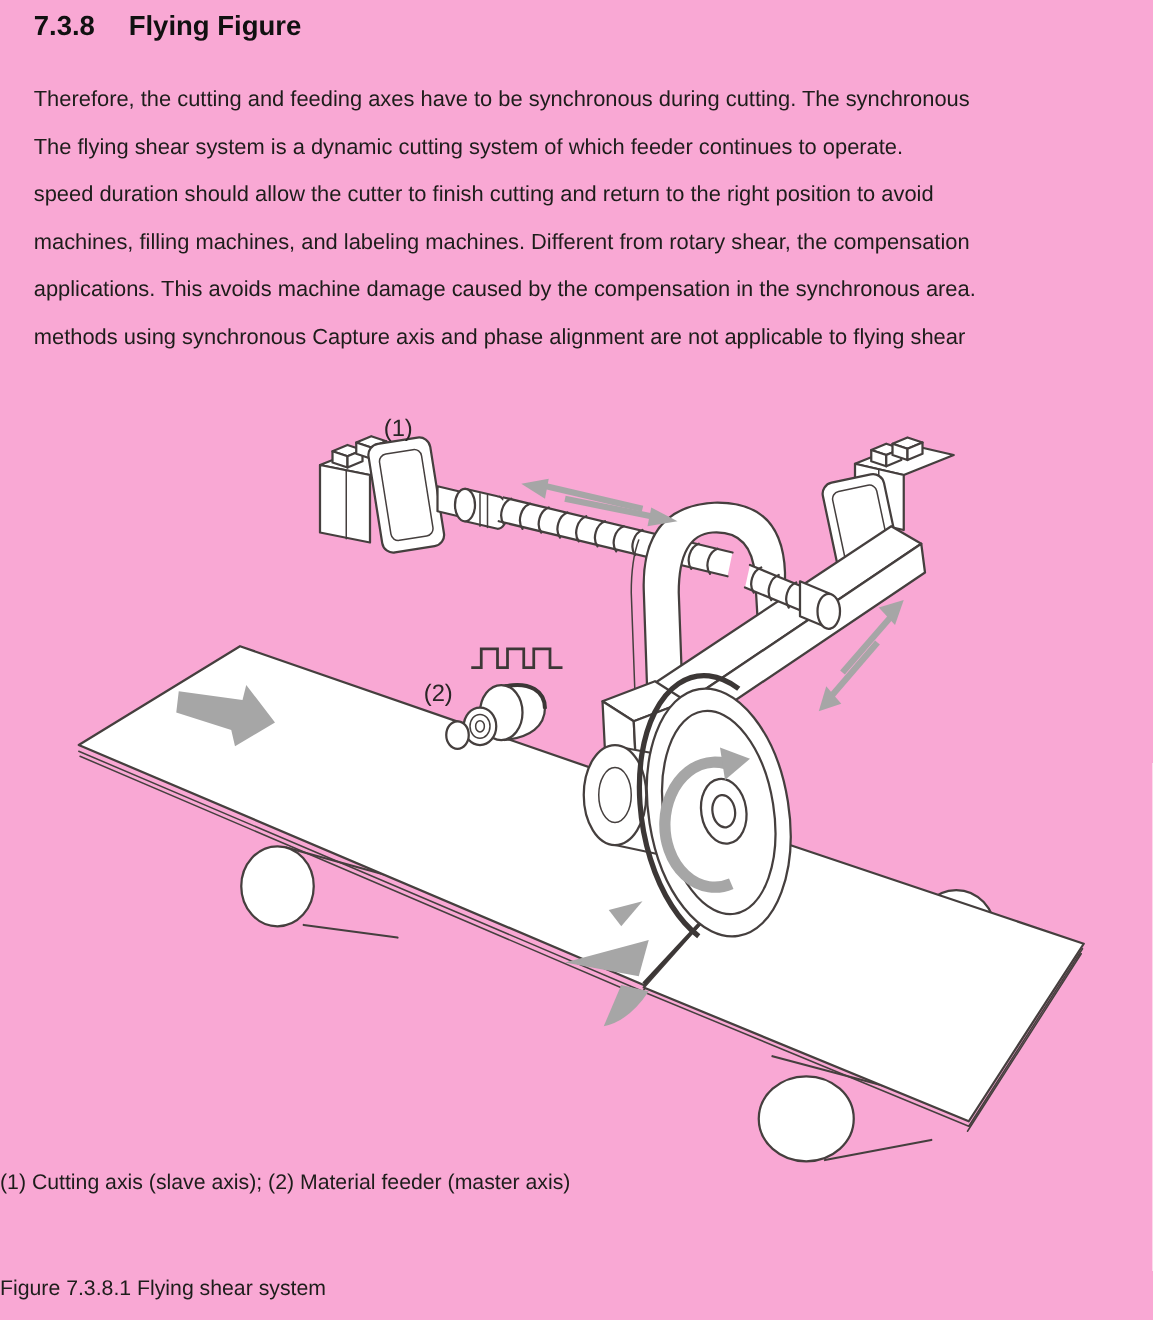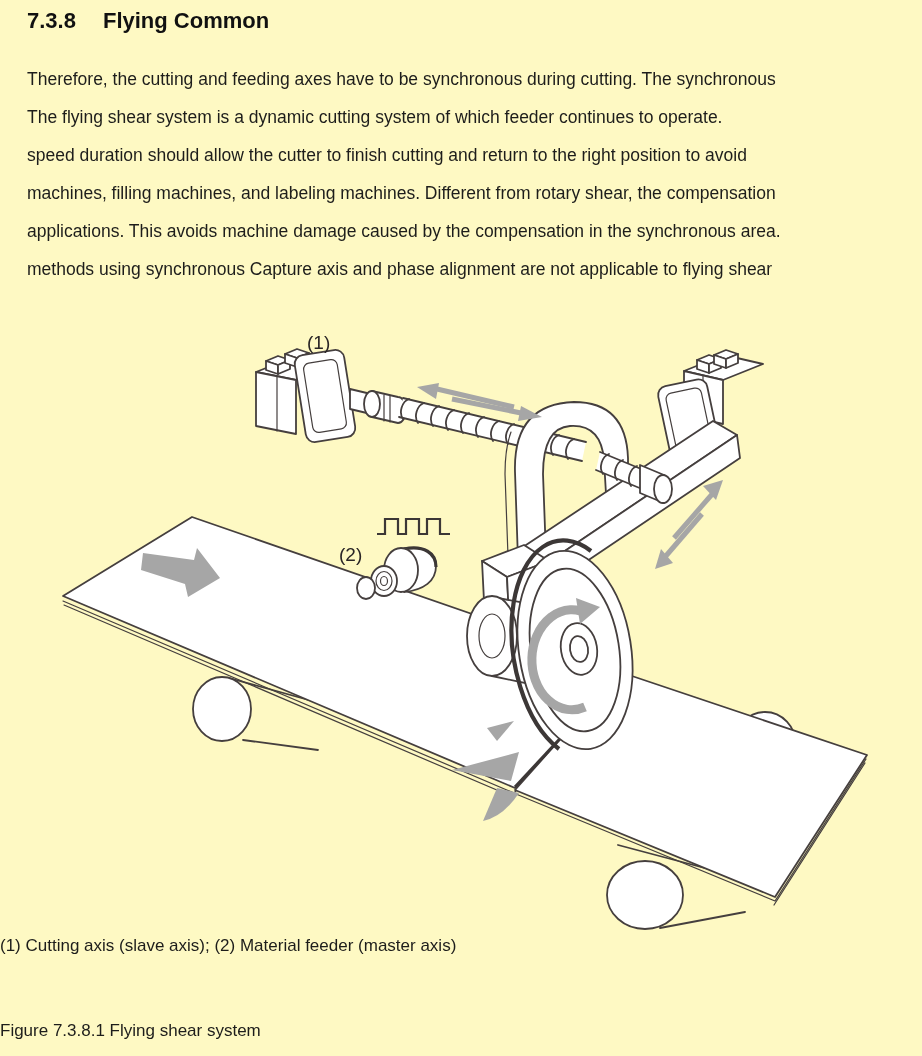--- a/index.html
+++ b/index.html
@@ -4,7 +4,7 @@
 <style>
   html,body{margin:0;padding:0;background:#ffffff;}
   .page{
-    position:relative;width:922px;height:1056px;background:#fef9c3;overflow:hidden;
+    position:relative;width:922px;height:1056px;background:#f9a8d4;overflow:hidden;
     font-family:"Liberation Sans", sans-serif;color:#1d1d1b;
   }
   .heading{

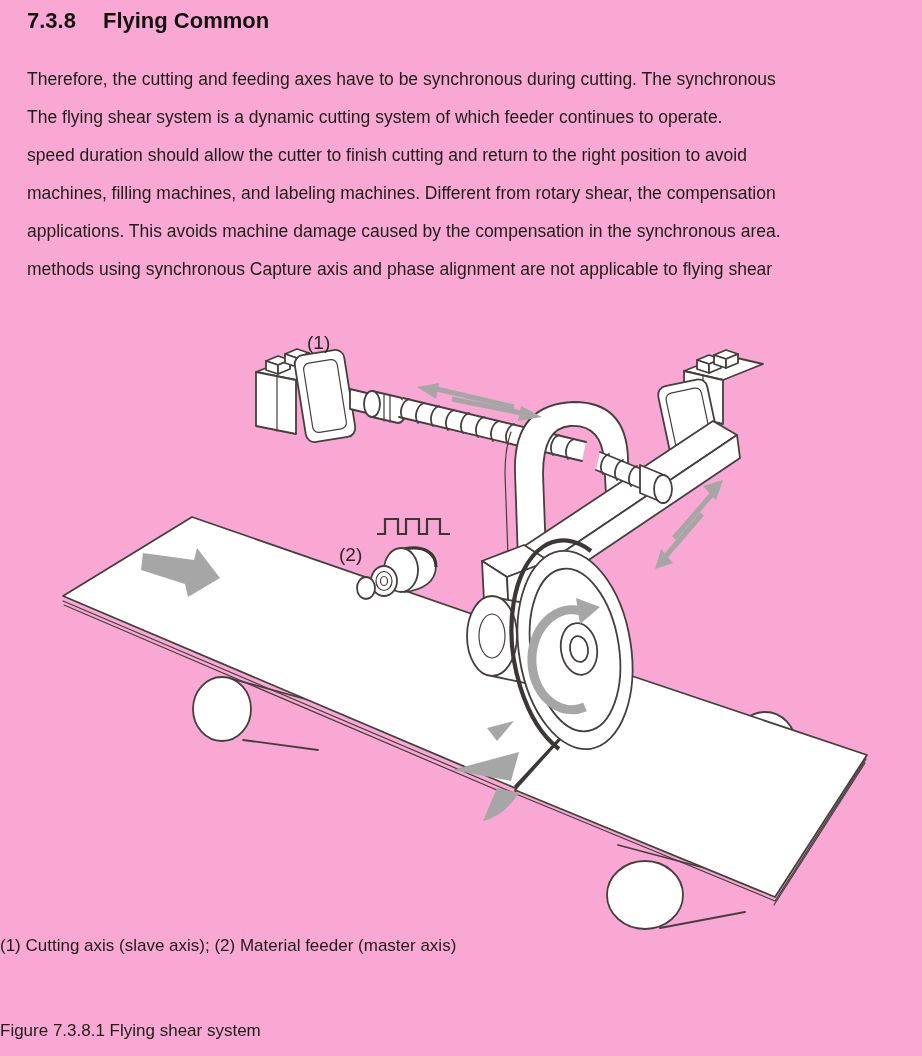--- a/index.html
+++ b/index.html
@@ -37,7 +37,7 @@
 
   <div class="heading">
     <span>7.3.8</span>
-    <span>Flying Common</span>
+    <span>Flying Figure</span>
   </div>
 
   <div class="para">

